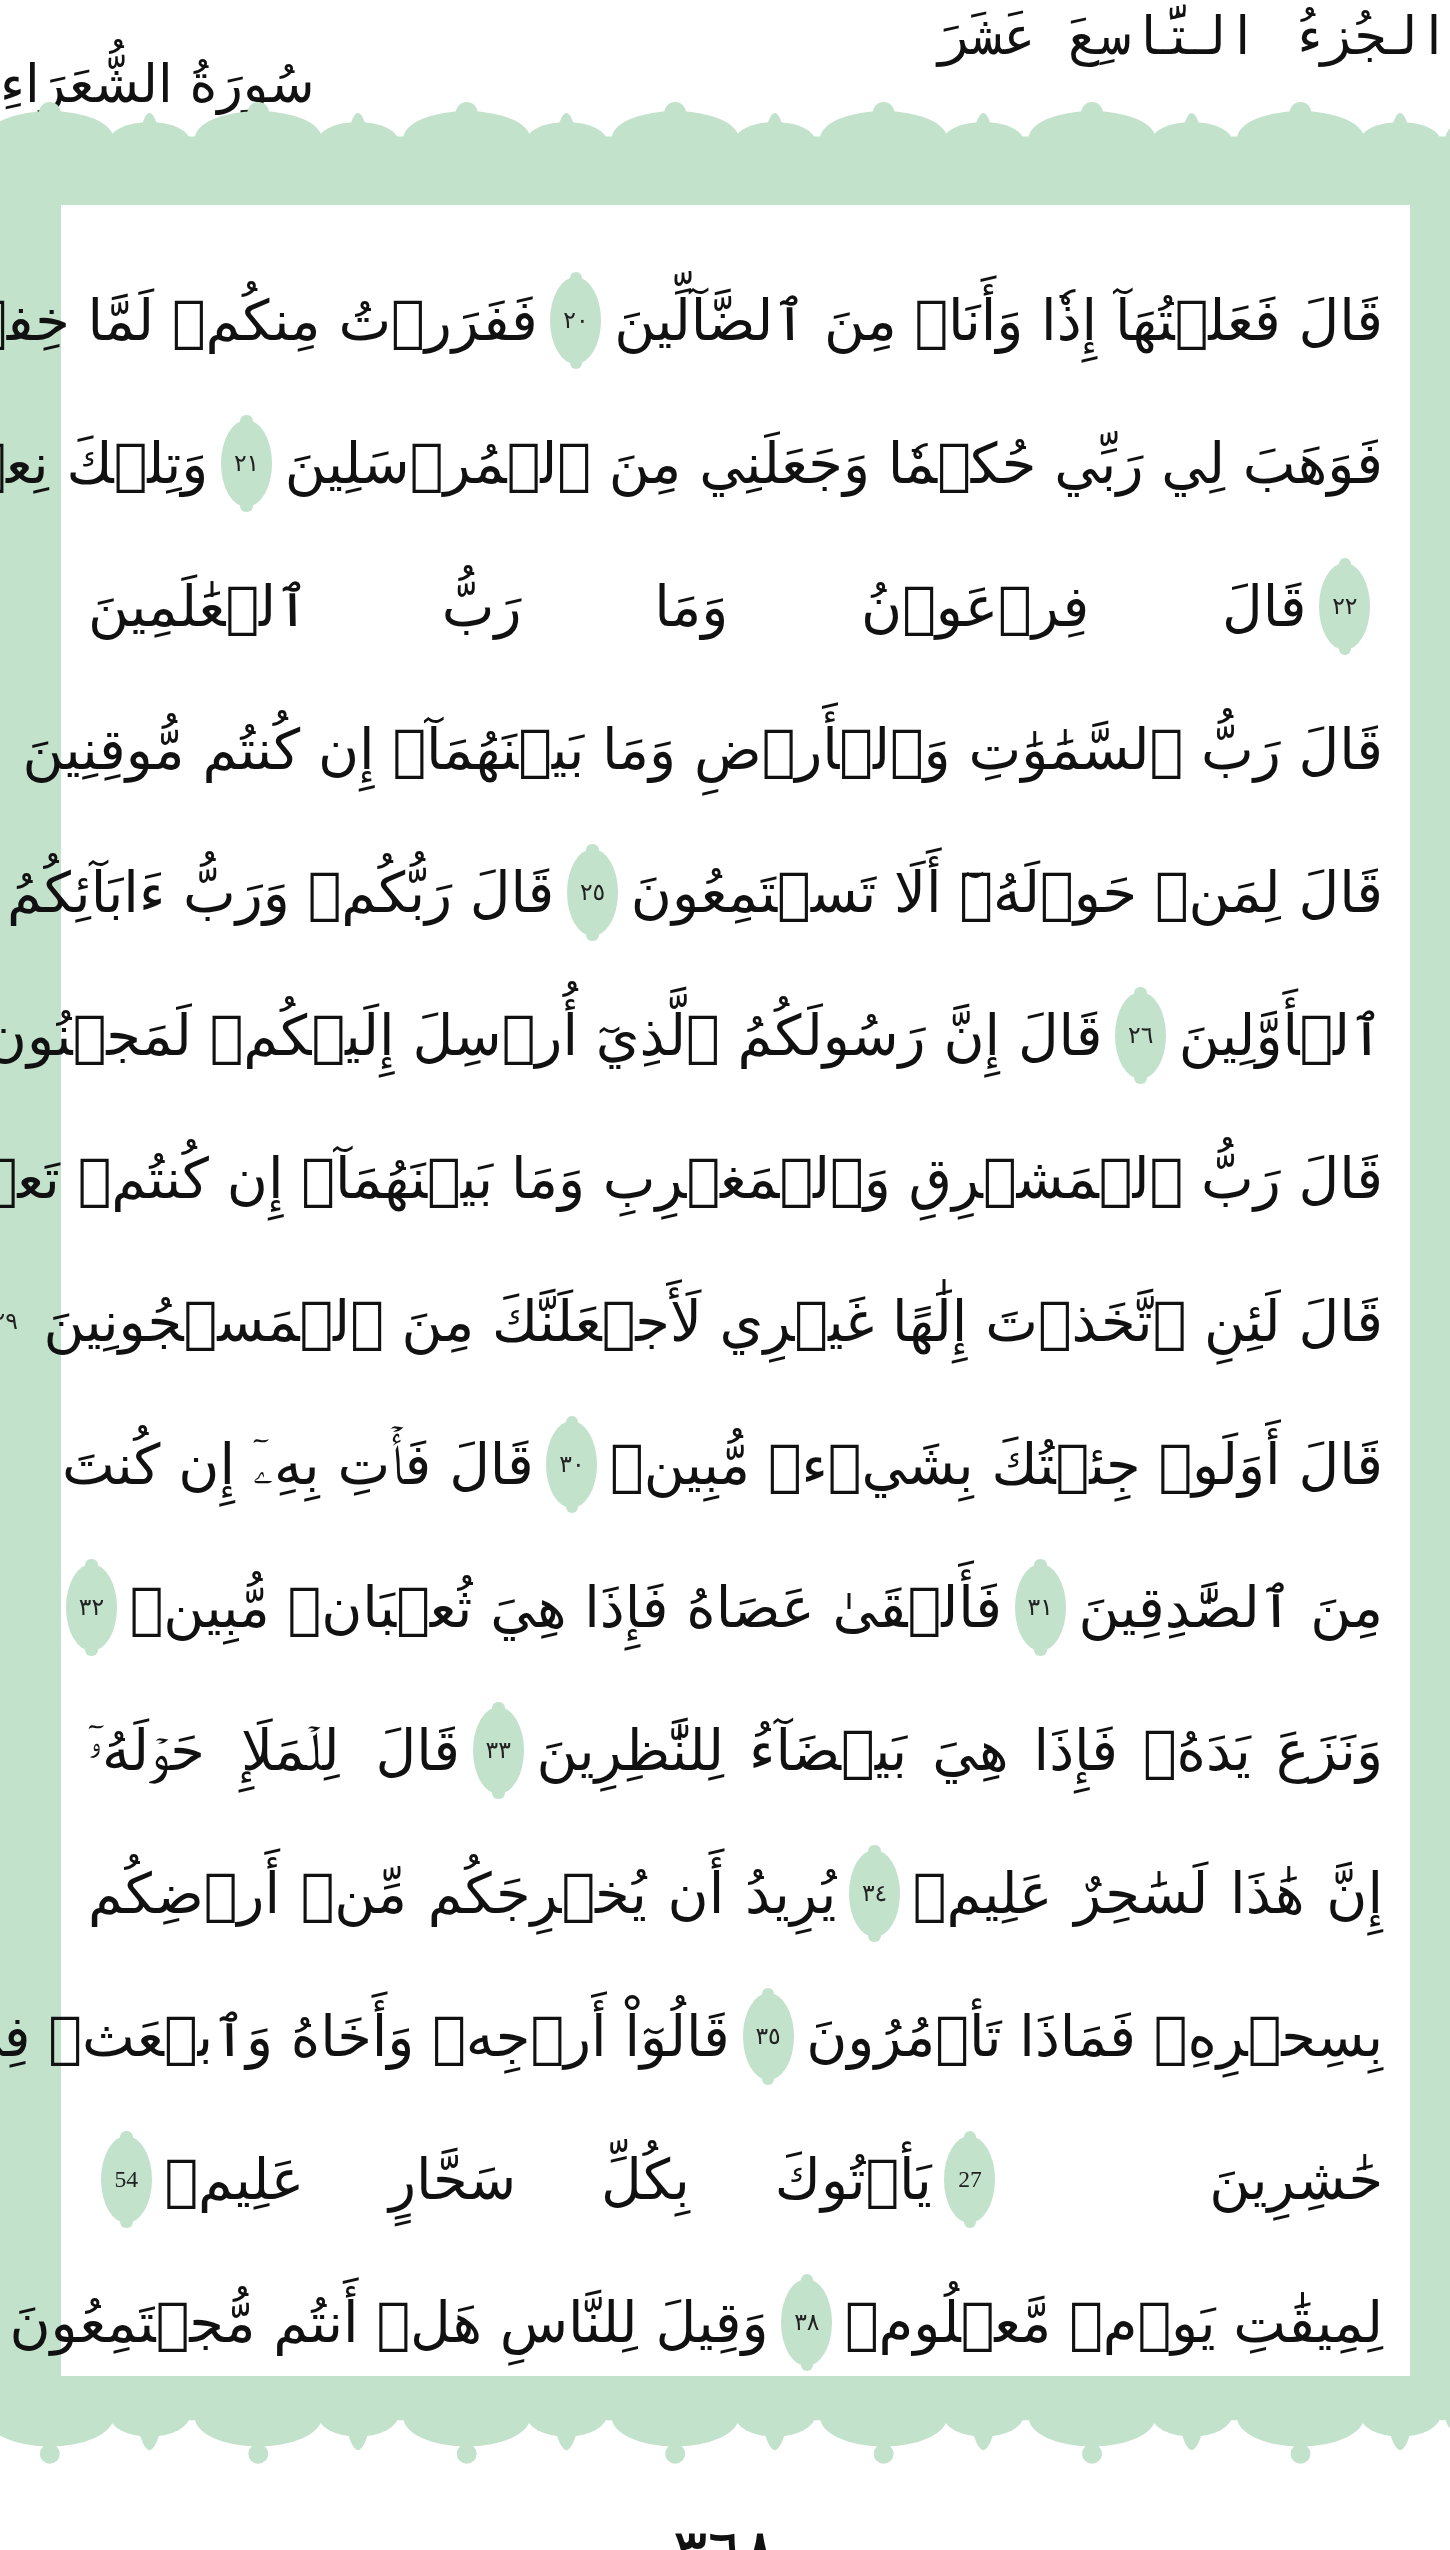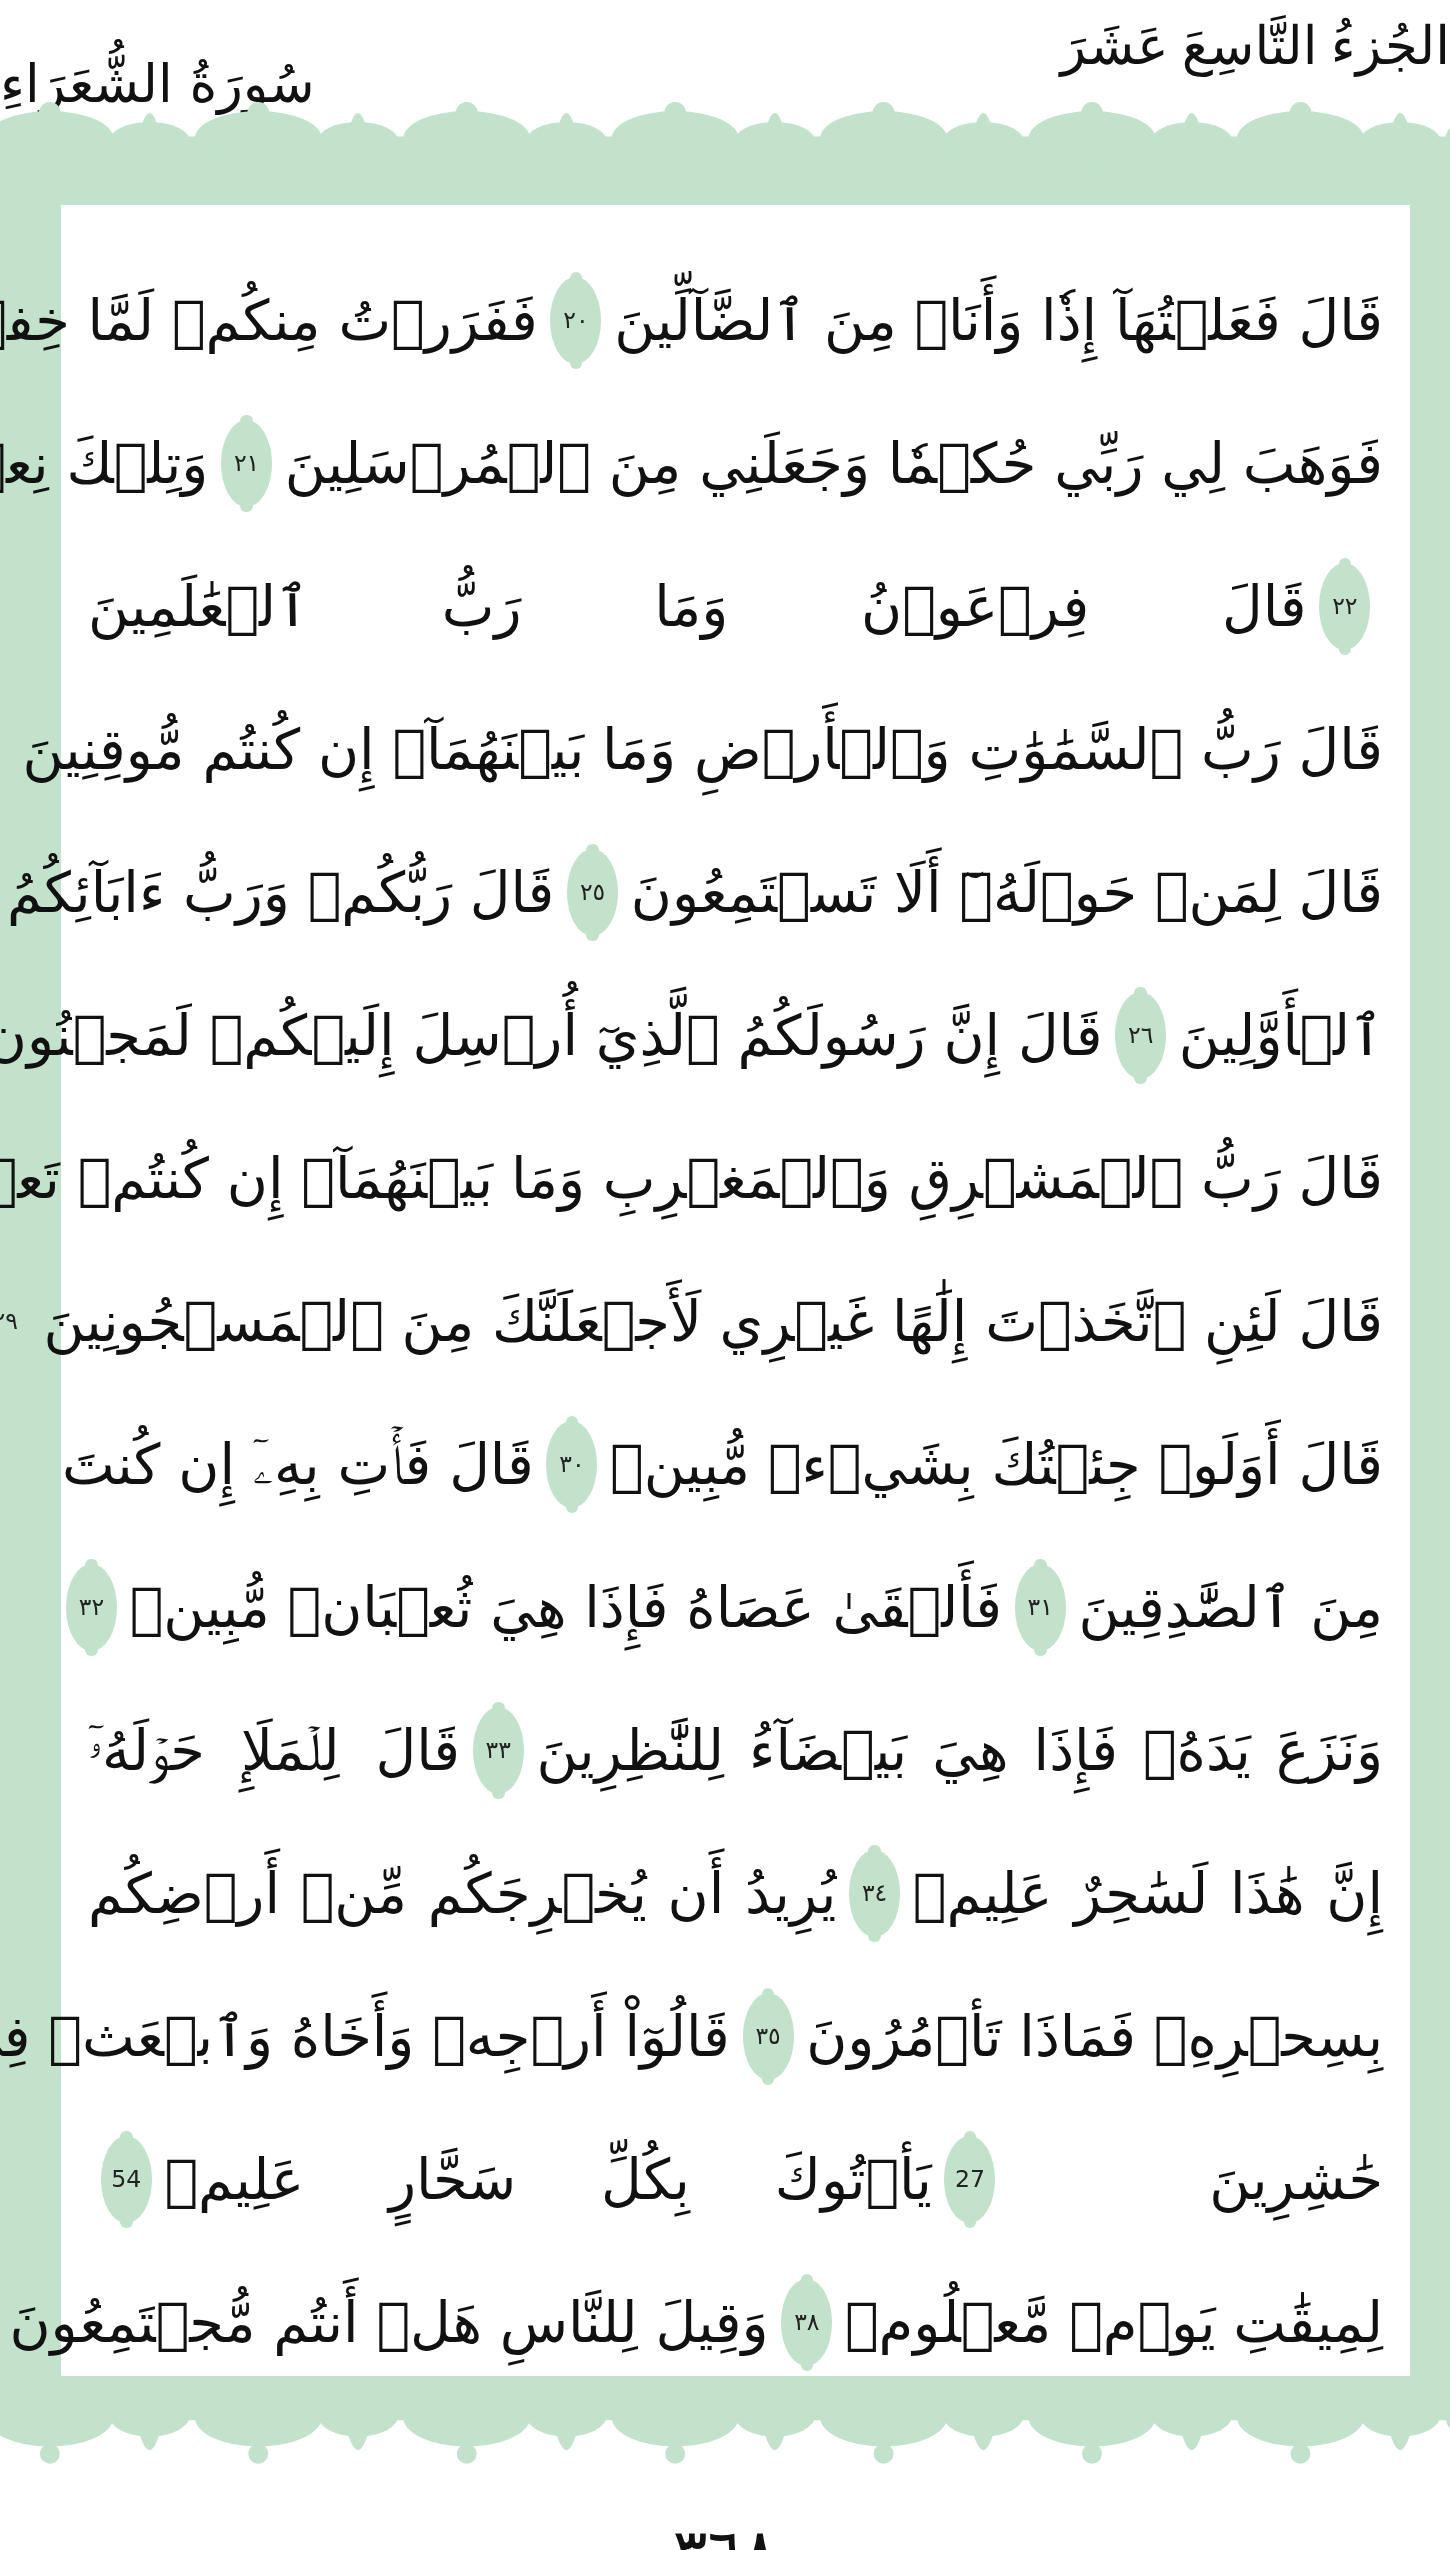--- a/index.html
+++ b/index.html
@@ -6,8 +6,8 @@
   body { width: 1450px; height: 2550px; position: relative; overflow: hidden;
          font-family: "DejaVu Sans", sans-serif; color: #111; }
   .header { position: absolute; top: 0; left: 0; width: 1450px; height: 102px; }
-  .header .juz { position: absolute; right: 0; top: 15px; font-size: 53px;
-                 direction: rtl; white-space: nowrap; font-family: Liberation Serif, serif; }
+  .header .juz { position: absolute; right: 0; top: 5px; font-size: 53px;
+                 direction: rtl; white-space: nowrap; font-family: Liberation Mono, monospace; }
   .header .surah { position: absolute; left: 0; top: 11px; font-size: 53px;
                    direction: rtl; white-space: nowrap; font-family: "DejaVu Sans", sans-serif; margin-top: 42px; }
   .frame { position: absolute; left: 0; top: 102px; width: 1450px; height: 2379px; }

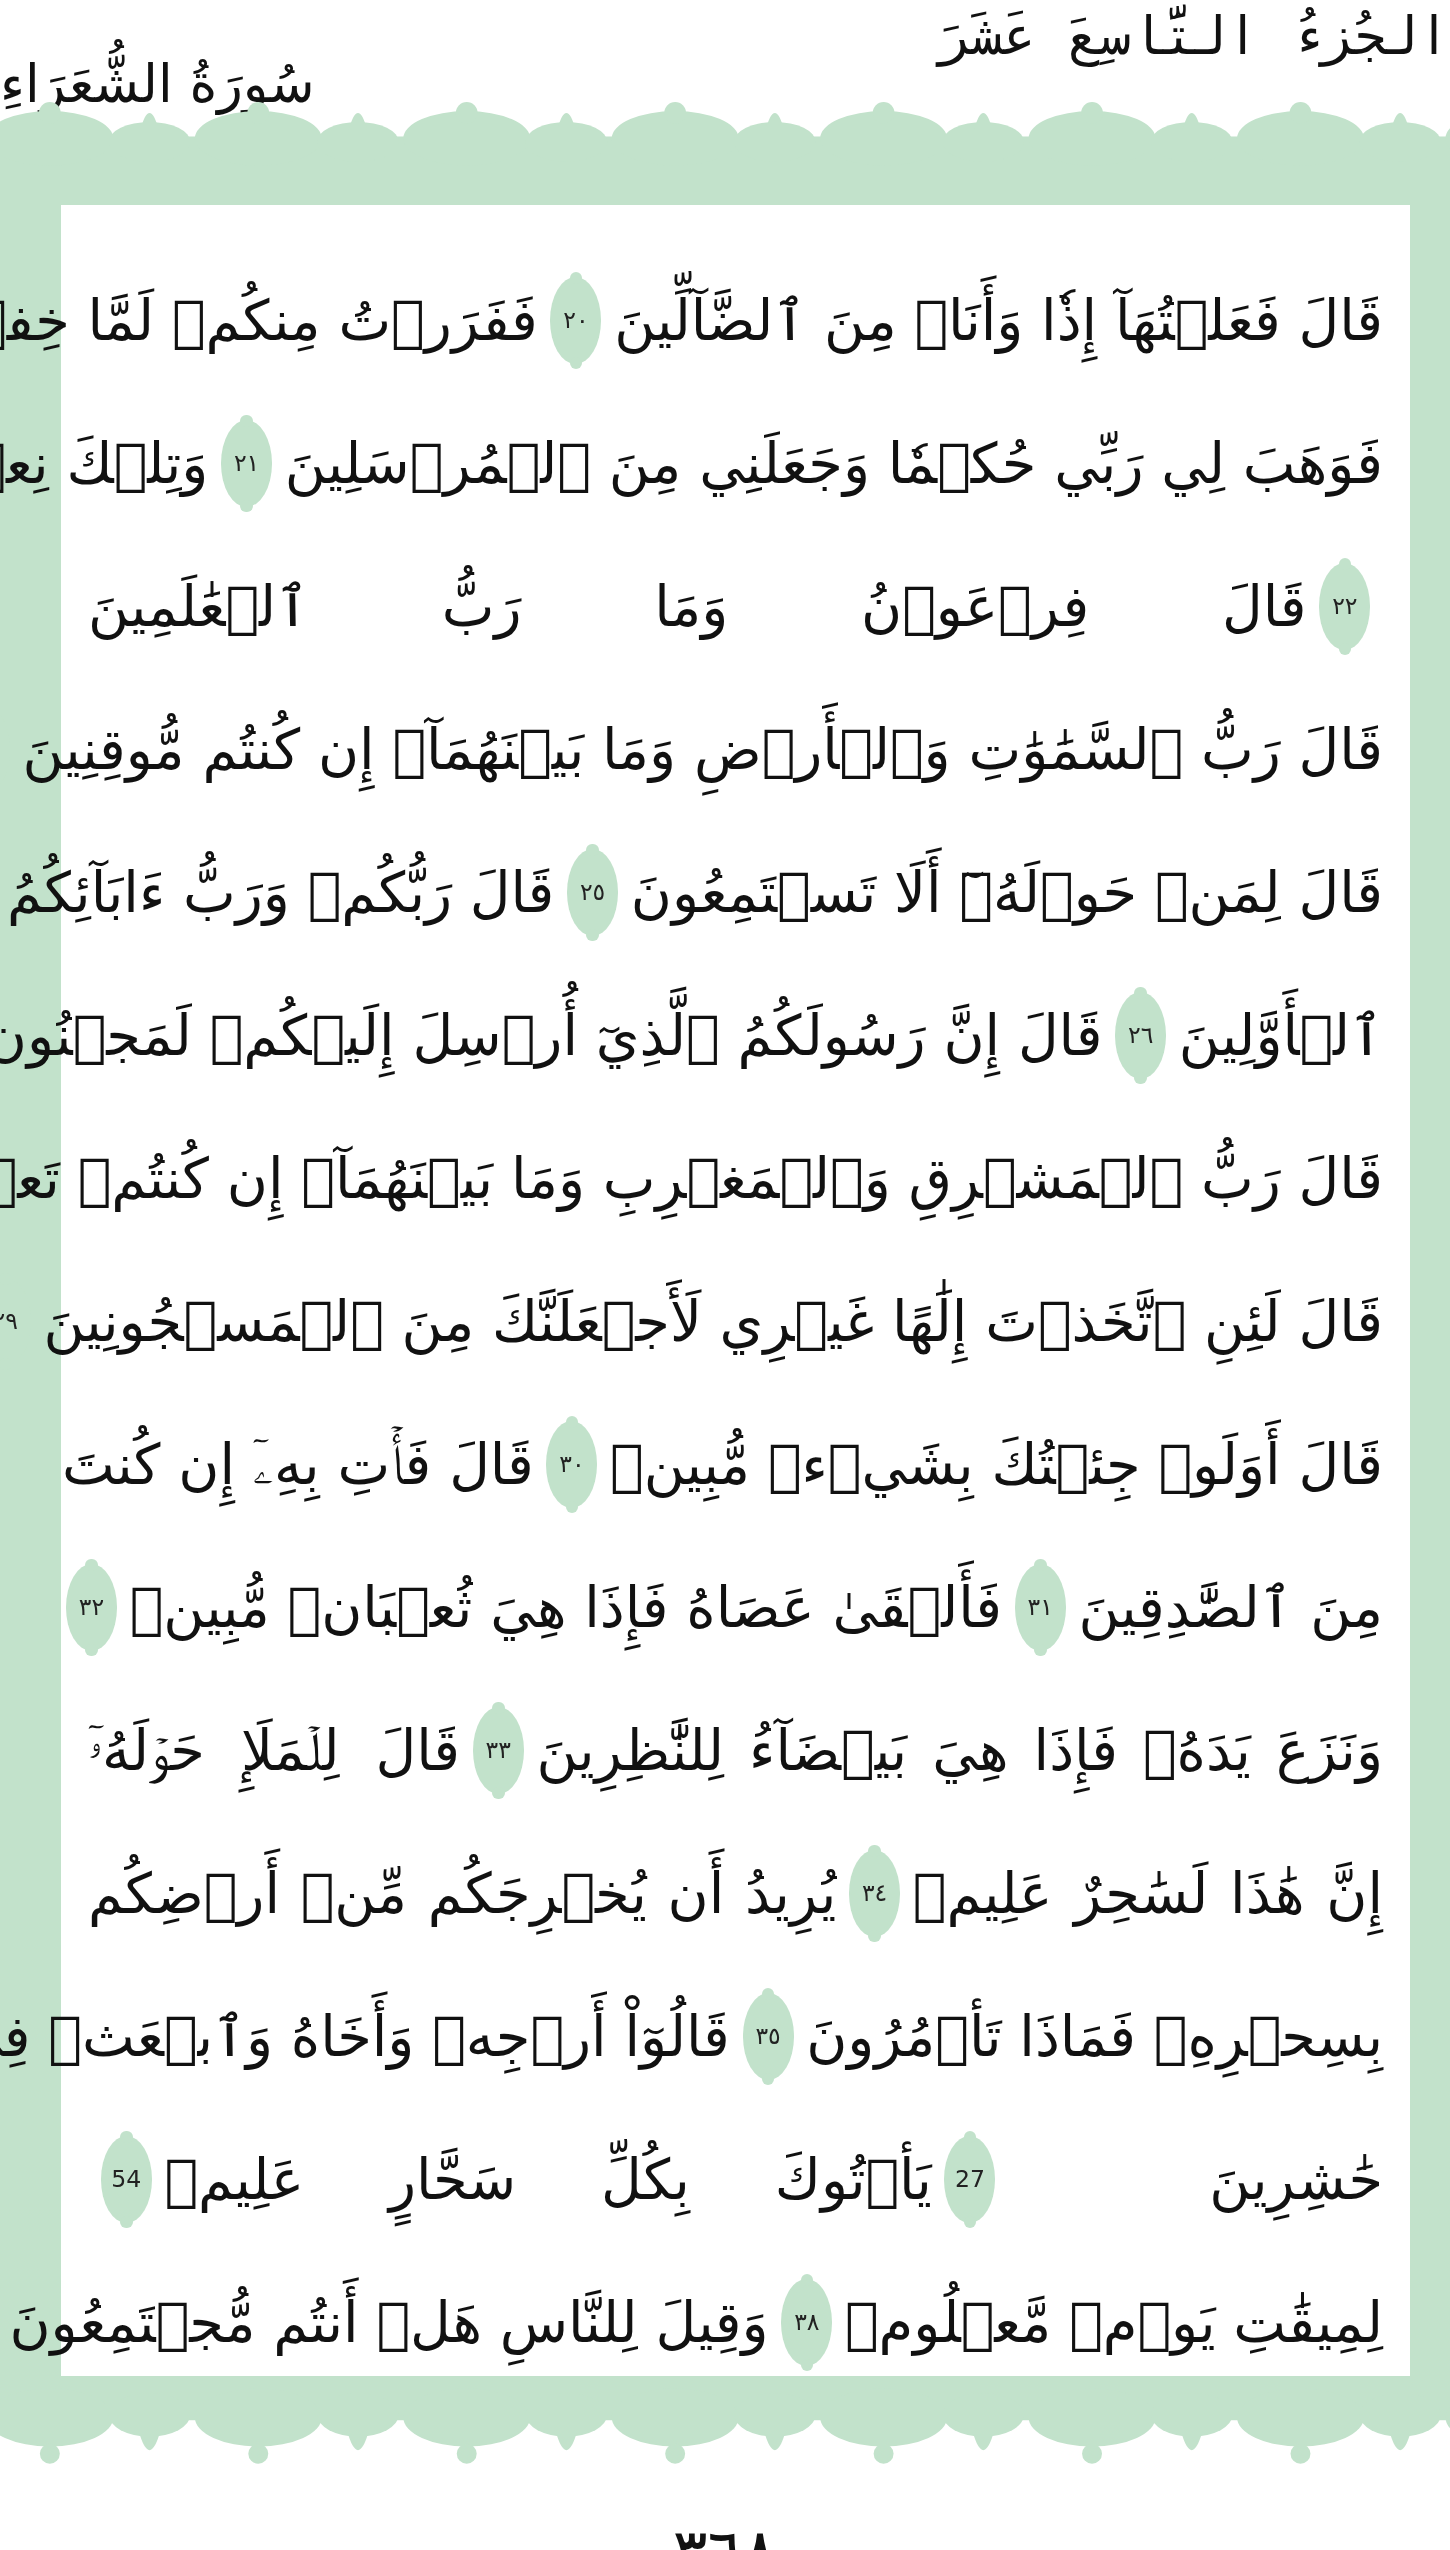--- a/index.html
+++ b/index.html
@@ -22,7 +22,7 @@
   .marker { flex: 0 0 auto; width: 51px; height: 87px; margin: 0 12.7px;
             background: #c2e2cb; border-radius: 50% / 50%;
             display: flex; align-items: center; justify-content: center;
-            font-size: 23.6px; color: #222; position: relative; }
+            font-size: 23.6px; color: #222; position: relative; font-family: Liberation Serif, serif; }
   .marker::before, .marker::after { content: ""; position: absolute; left: 50%;
             width: 12.7px; height: 12.7px; margin-left: -6.3px; background: #c2e2cb; border-radius: 50%; }
   .marker::before { top: -5.4px; }

